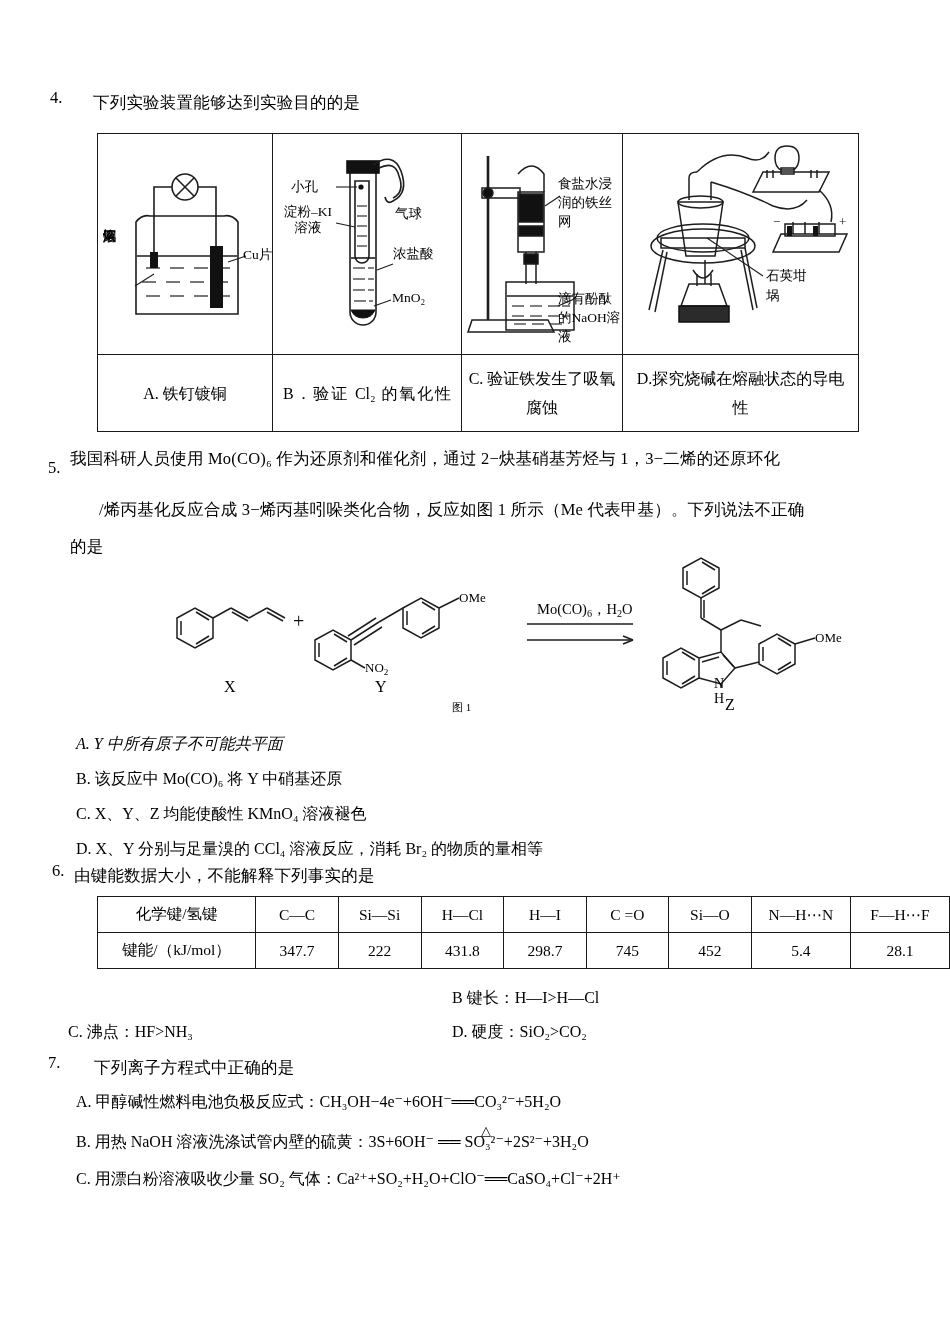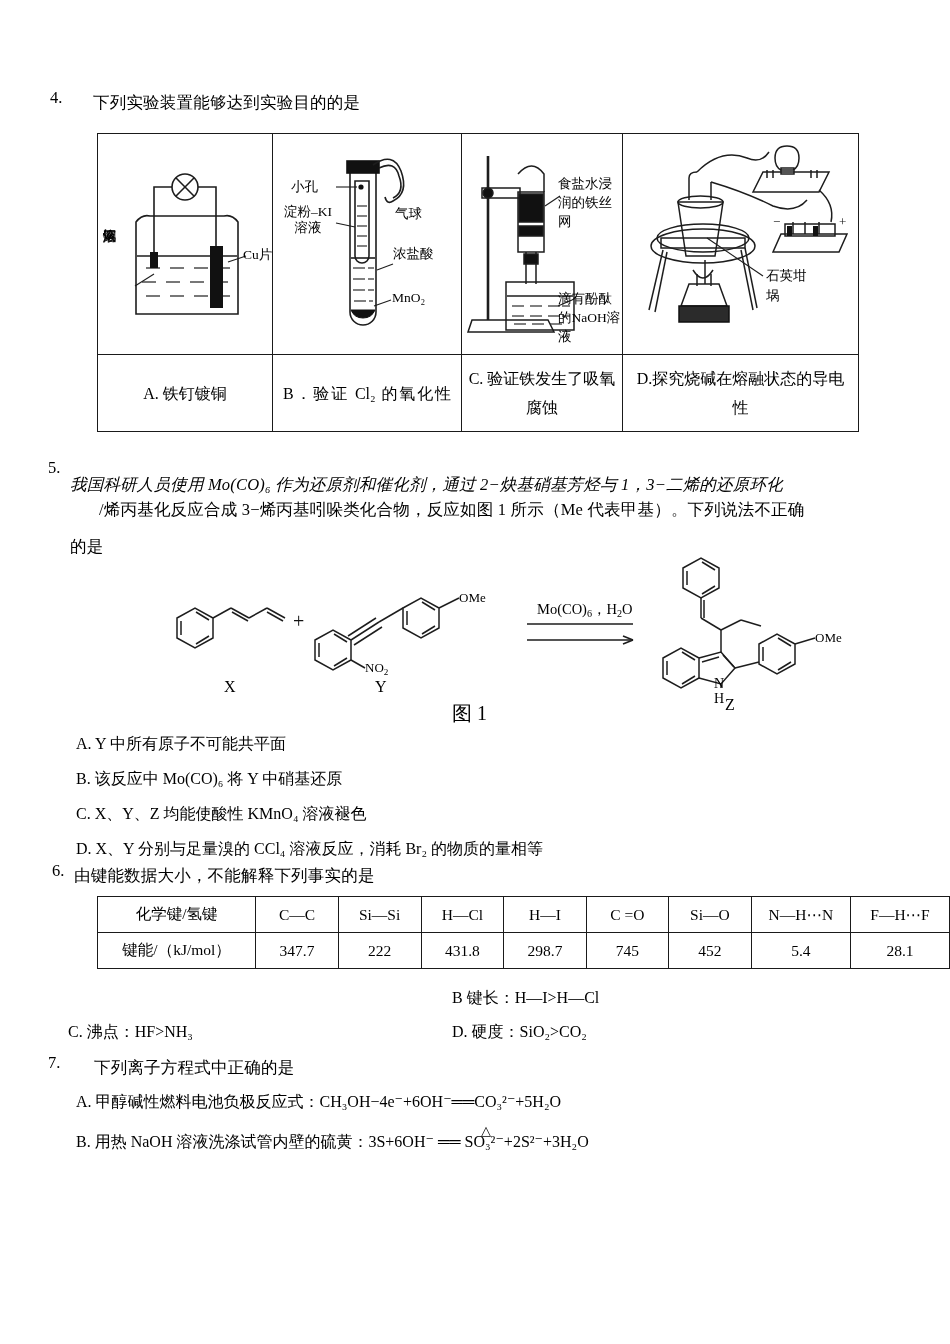--- a/index.html
+++ b/index.html
@@ -273,7 +273,7 @@
     </table>
 
   <div class="qnum" style="left:48px;top:458px;">5.</div>
-  <div class="q" style="left:70px;top:470px;font-style:italic;">我国科研人员使用 Mo(CO)₆ 作为还原剂和催化剂，通过 2−炔基硝基芳烃与 1，3−二烯的还原环化</div>
+  <div class="q" style="left:70px;top:444px;">我国科研人员使用 Mo(CO)₆ 作为还原剂和催化剂，通过 2−炔基硝基芳烃与 1，3−二烯的还原环化</div>
   <div class="q" style="left:70px;top:495px;margin-left:29px;">/烯丙基化反应合成 3−烯丙基吲哚类化合物，反应如图 1 所示（Me 代表甲基）。下列说法不正确</div>
   <div class="q" style="left:70px;top:532px;">的是</div>
 

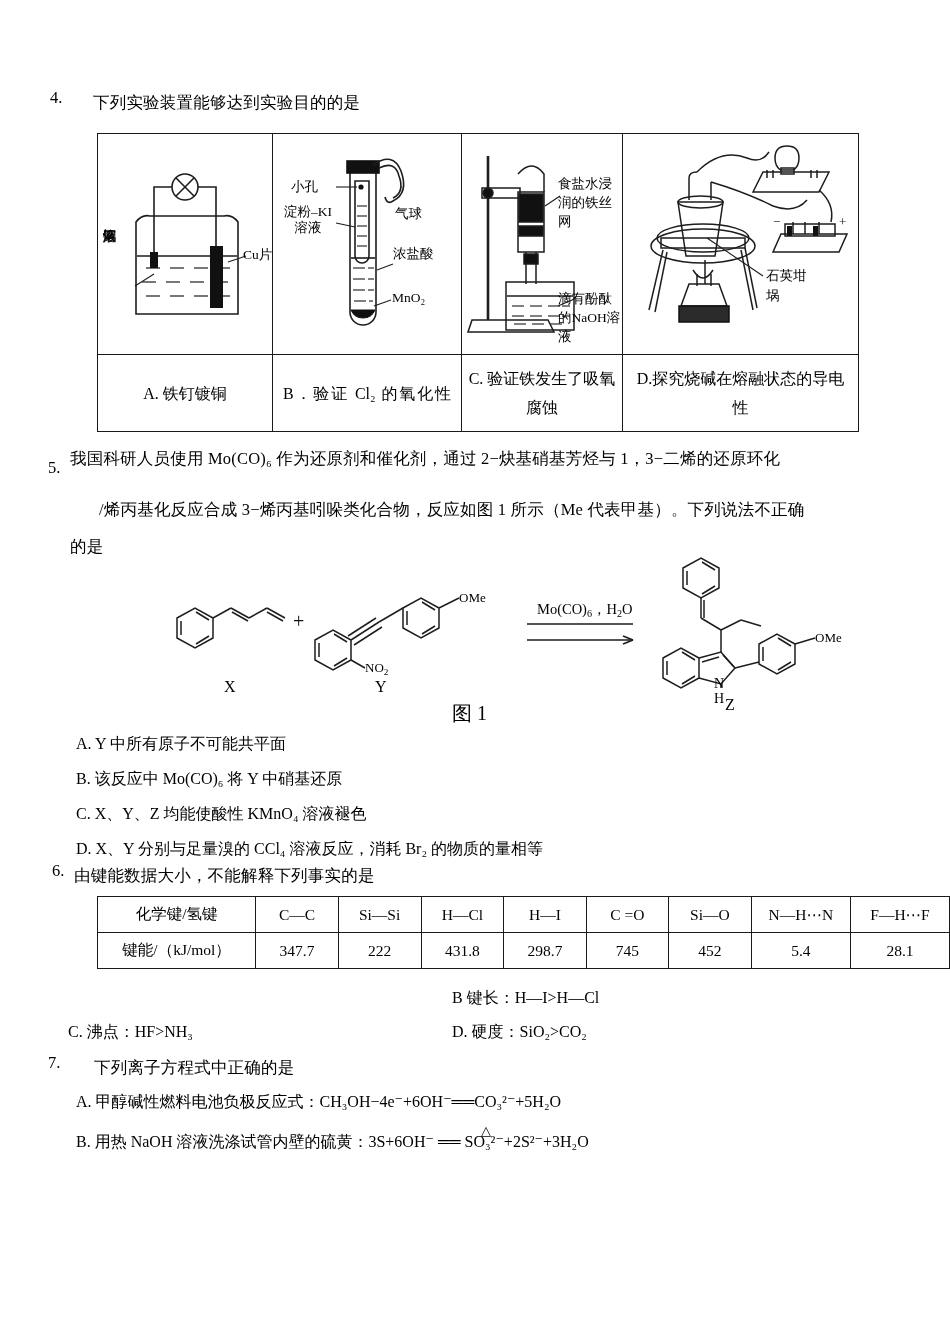--- a/index.html
+++ b/index.html
@@ -41,7 +41,7 @@
   .scheme{position:absolute;left:97px;top:548px;width:760px;height:170px;}
   .scheme svg{position:absolute;left:0;top:0;}
   .sv-lbl{position:absolute;font-size:13px;}
-  .fig-cap{position:absolute;font-size:20px;}
+  .fig-cap{position:absolute;font-size:11px;}
 
   .arrow-txt{position:absolute;font-size:14.5px;}
 </style>

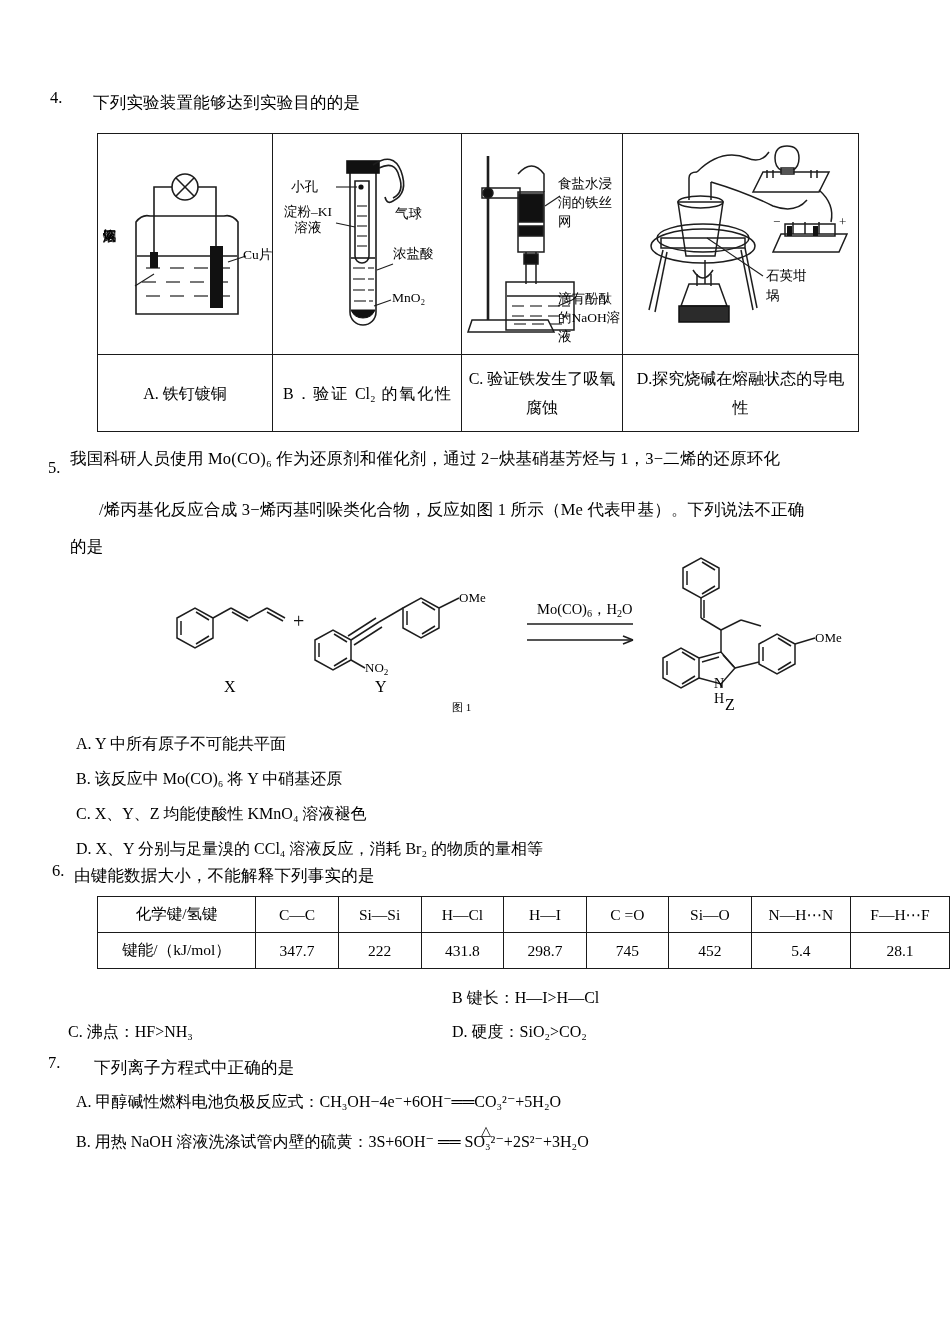--- a/index.html
+++ b/index.html
@@ -363,7 +363,7 @@
   </div>
   <div class="fig-cap" style="left:452px;top:700px;">图 1</div>
 
-  <div class="opt" style="left:76px;top:729px;">A. Y 中所有原子不可能共平面</div>
+  <div class="opt" style="left:76px;top:729px;font-style:italic;">A. Y 中所有原子不可能共平面</div>
   <div class="opt" style="left:76px;top:764px;">B. 该反应中 Mo(CO)₆ 将 Y 中硝基还原</div>
   <div class="opt" style="left:76px;top:799px;">C. X、Y、Z 均能使酸性 KMnO₄ 溶液褪色</div>
   <div class="opt" style="left:76px;top:834px;">D. X、Y 分别与足量溴的 CCl₄ 溶液反应，消耗 Br₂ 的物质的量相等</div>

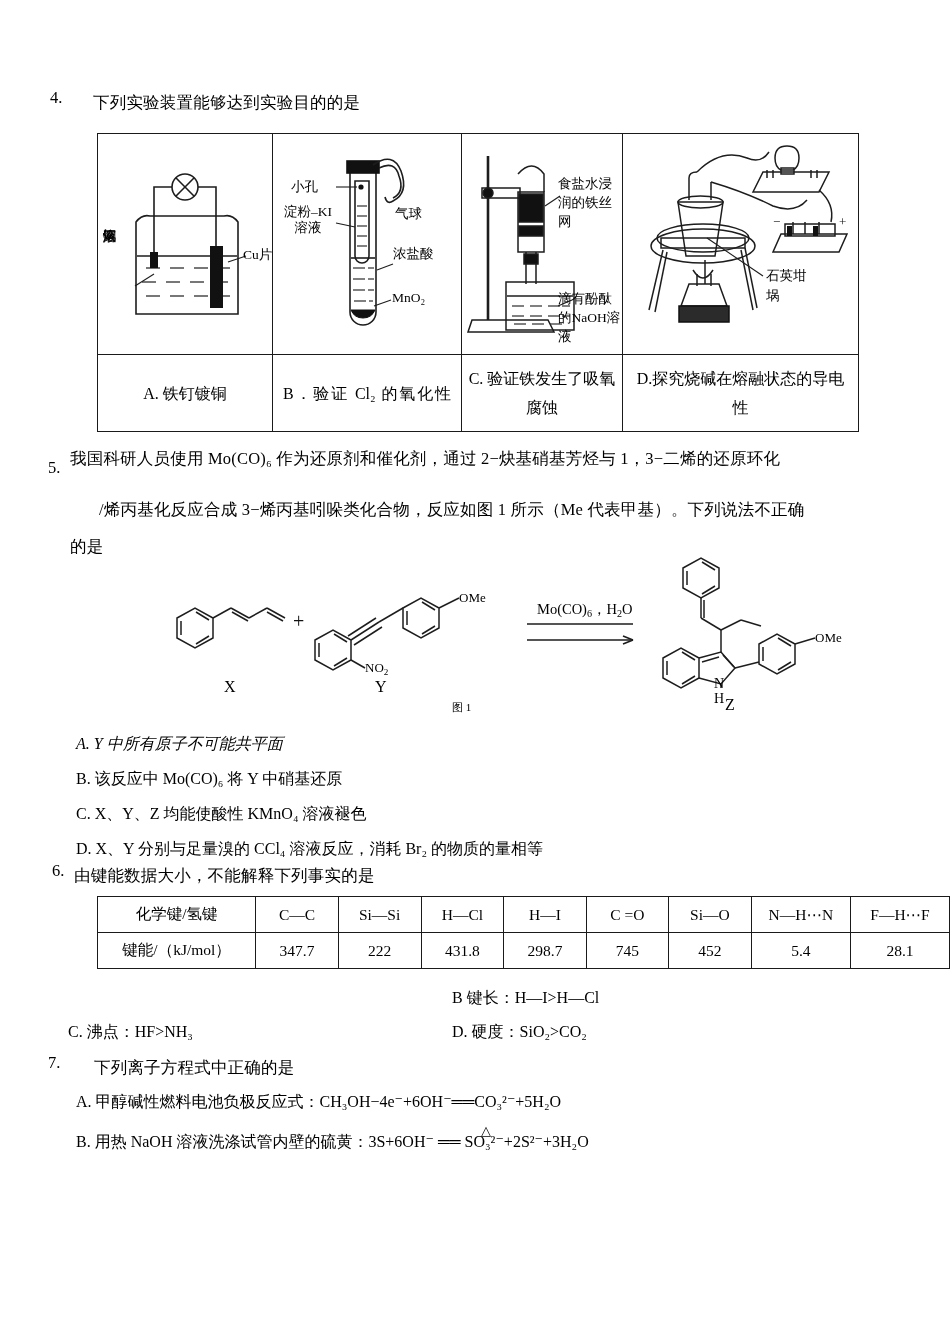--- a/index.html
+++ b/index.html
@@ -408,6 +408,7 @@
   <div class="opt" style="left:76px;top:1087px;">A. 甲醇碱性燃料电池负极反应式：CH₃OH−4e⁻+6OH⁻══CO₃²⁻+5H₂O</div>
   <div class="opt" style="left:76px;top:1127px;">B. 用热 NaOH 溶液洗涤试管内壁的硫黄：3S+6OH⁻ ══ SO₃²⁻+2S²⁻+3H₂O</div>
   <div class="opt" style="left:481px;top:1116px;font-size:13px;">△</div>
+  <div class="opt" style="left:76px;top:1164px;">C. 用漂白粉溶液吸收少量 SO₂ 气体：Ca²⁺+SO₂+H₂O+ClO⁻══CaSO₄+Cl⁻+2H⁺</div>
 
 </div>
 

